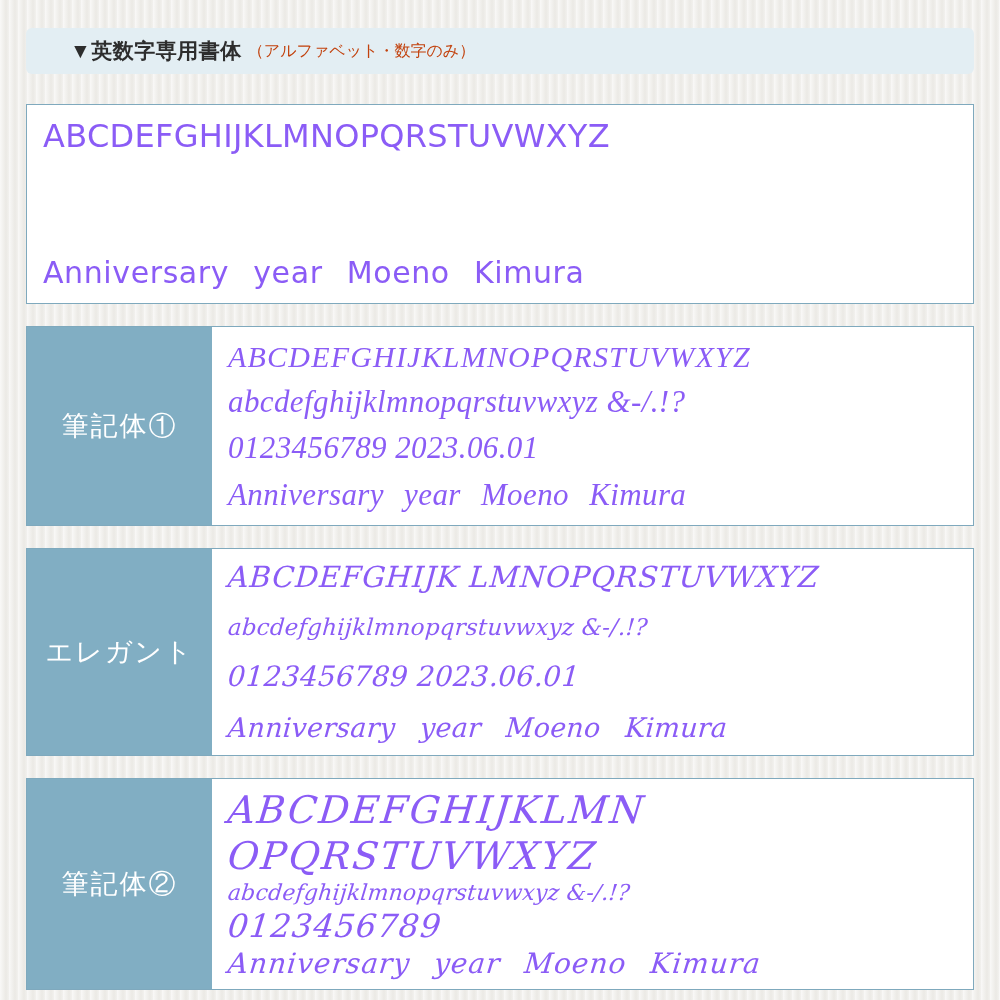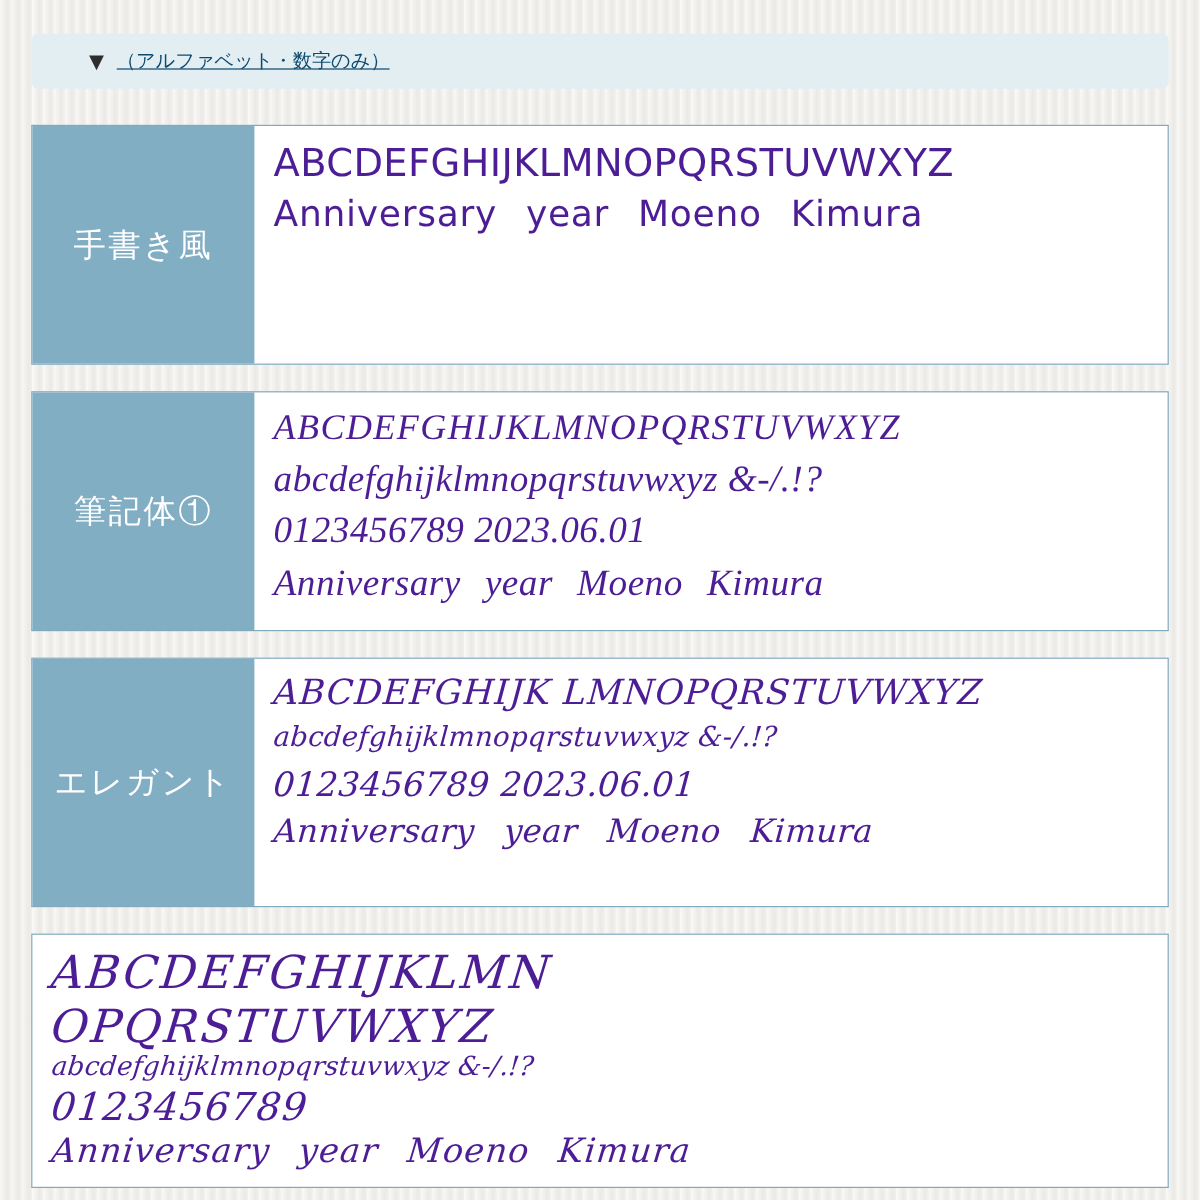--- a/index.html
+++ b/index.html
@@ -163,6 +163,7 @@
 
   <div class="header-bar">
     <span class="header-title">▼</span>
+    <span class="header-title">英数字専用書体</span>
     <span class="header-sub">（アルファベット・数字のみ）</span>
   </div>
 

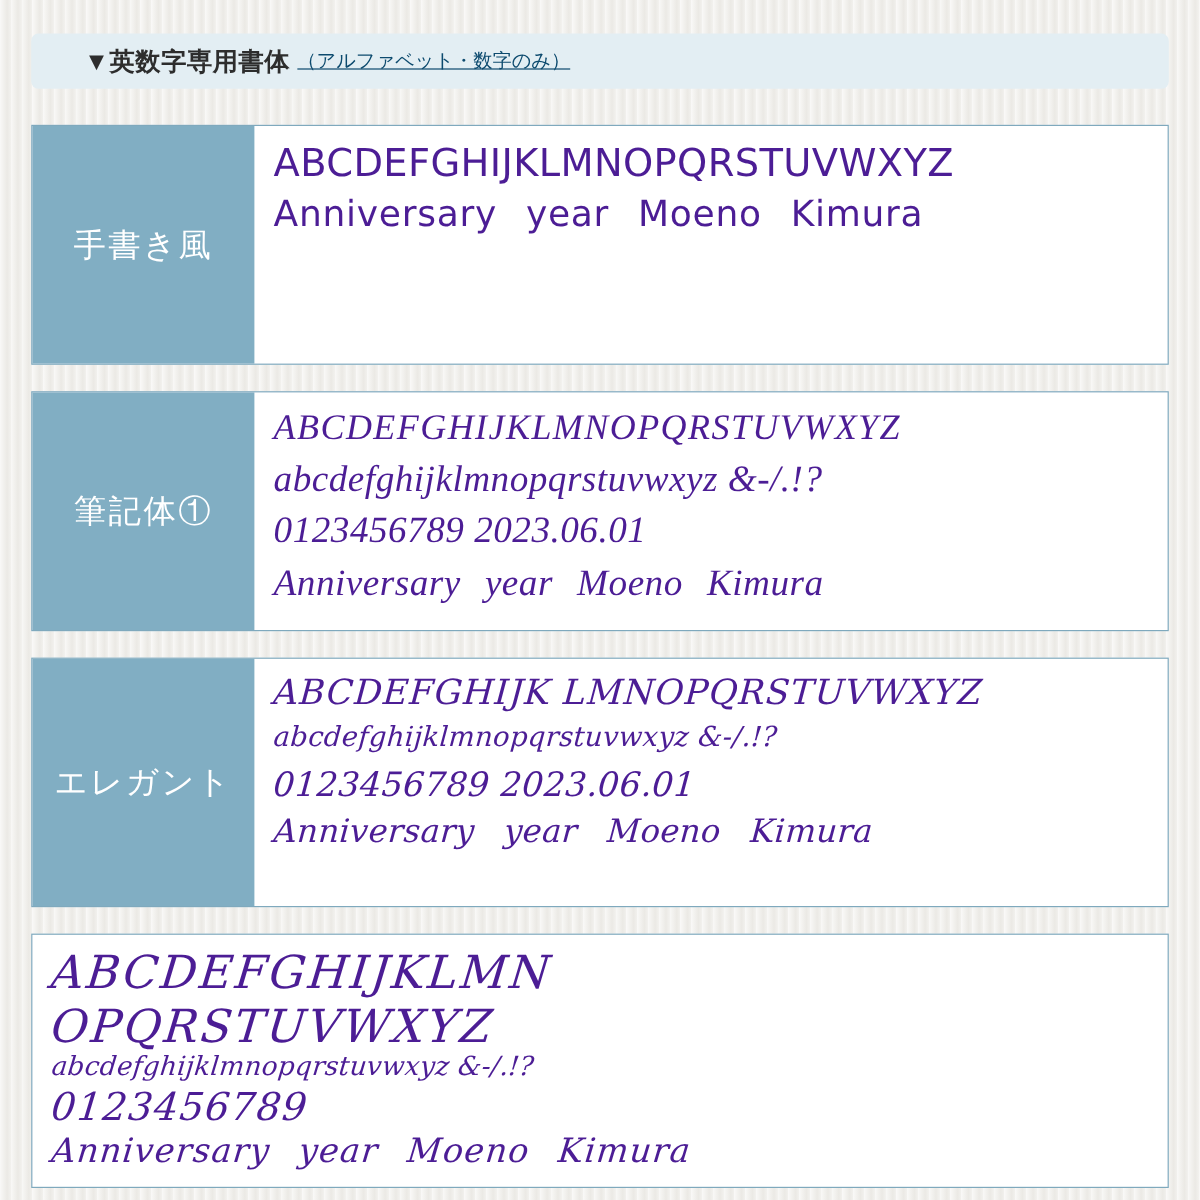--- a/index.html
+++ b/index.html
@@ -51,10 +51,9 @@
   }
   .header-sub {
     font-size: 16px;
-    color: #0c4a6e;
+    color: #c2410c;
     margin-left: 6px;
     font-family: "Liberation Serif", serif;
-    text-decoration: underline;
   }
   .rows {
     margin-top: 30px;

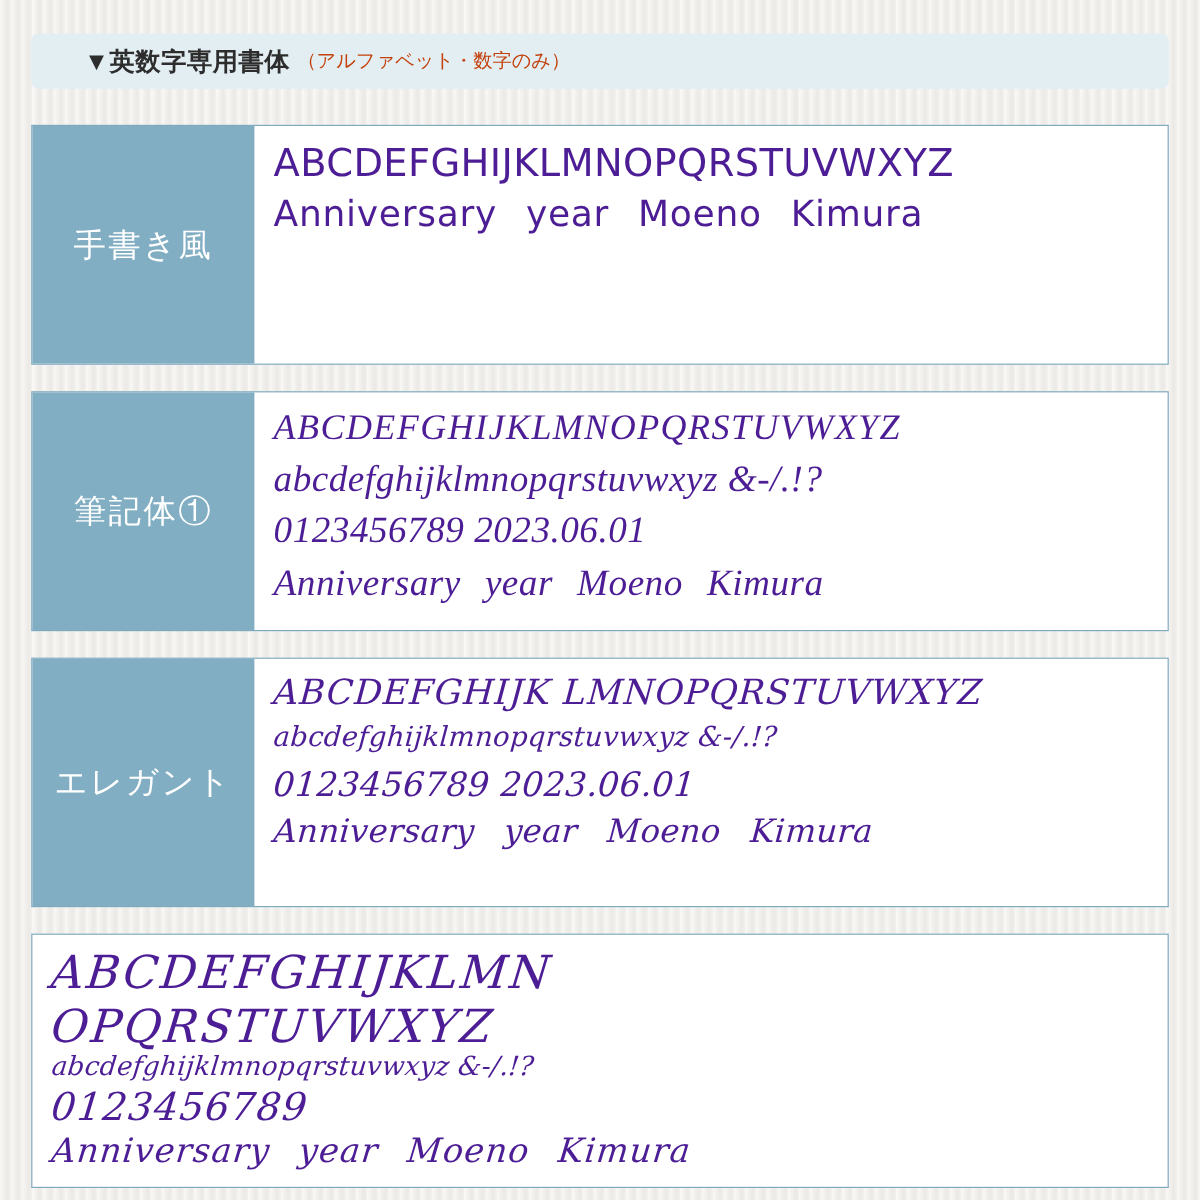--- a/index.html
+++ b/index.html
@@ -85,8 +85,8 @@
     box-sizing: border-box;
     display: flex;
     flex-direction: column;
-    justify-content: flex-start;
-    color: #4c1d95;
+    justify-content: space-between;
+    color: #8b5cf6;
     overflow: hidden;
   }
   .line {

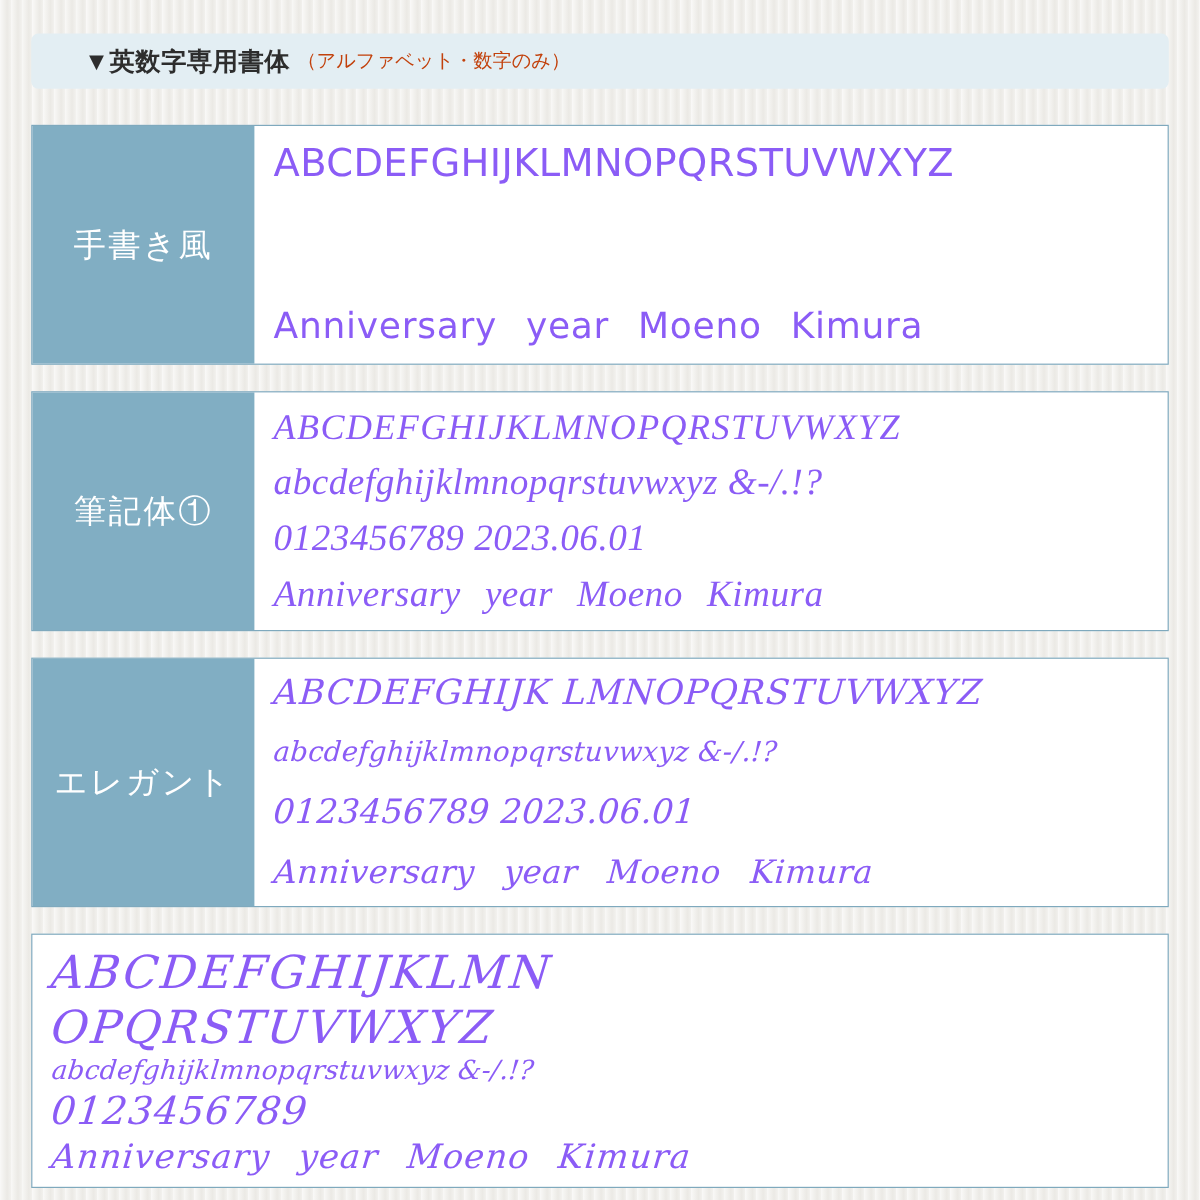--- a/index.html
+++ b/index.html
@@ -169,7 +169,6 @@
   <div class="rows">
 
     <div class="row s1">
-      <div class="row-label">手書き風</div>
       <div class="row-sample">
         <div class="line l1">ABCDEFGHIJKLMNOPQRSTUVWXYZ</div>
         <div class="line l4">Anniversary      year    Moeno Kimura</div>

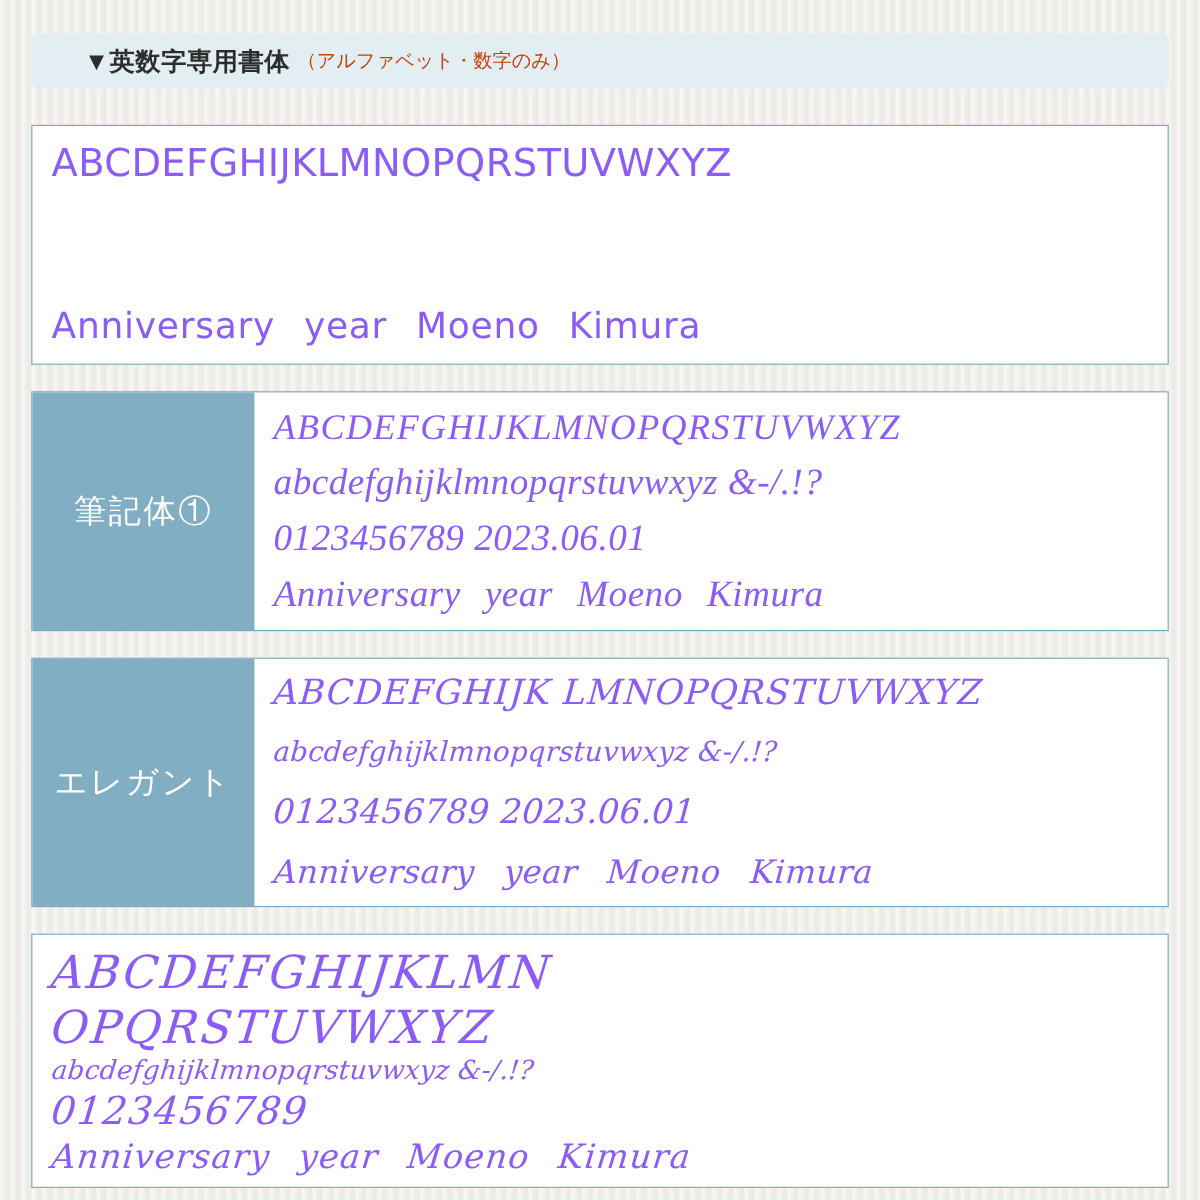--- a/index.html
+++ b/index.html
@@ -196,6 +196,7 @@
     </div>
 
     <div class="row s4">
+      <div class="row-label">筆記体②</div>
       <div class="row-sample">
         <div class="line l1">ABCDEFGHIJKLMN</div>
         <div class="line l2">OPQRSTUVWXYZ</div>

